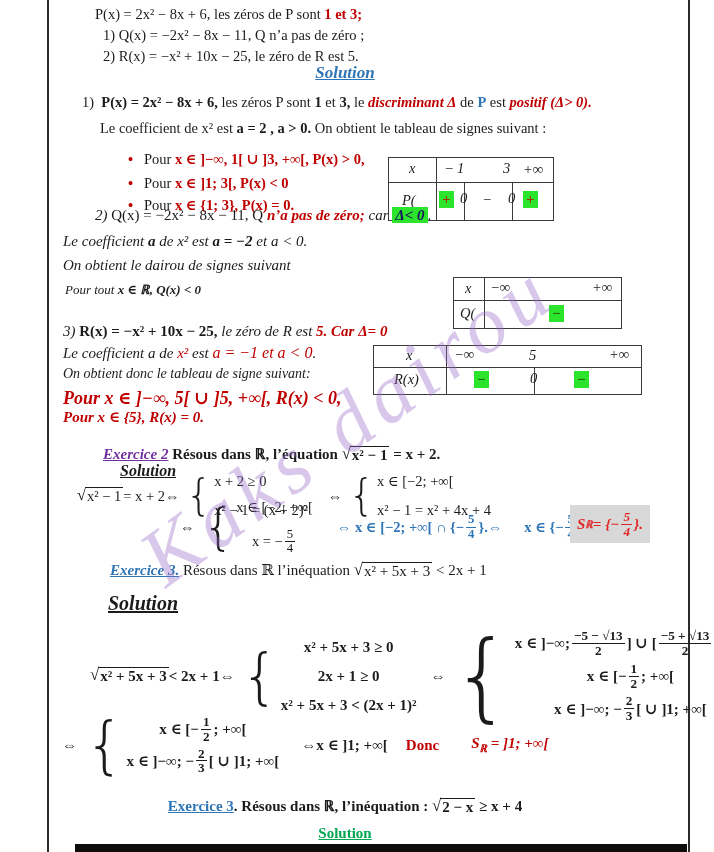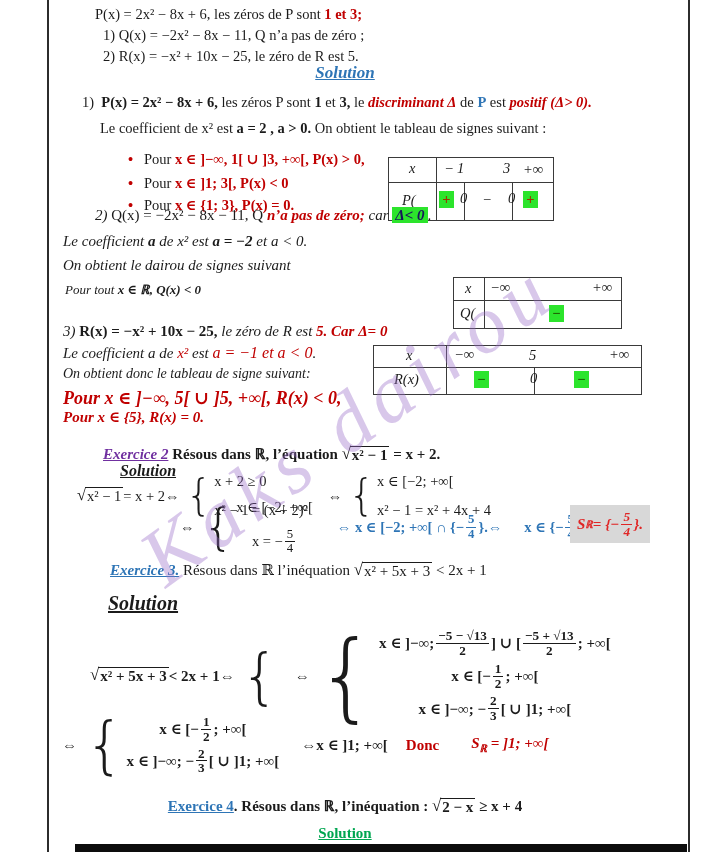--- a/index.html
+++ b/index.html
@@ -236,6 +236,11 @@
   </span>
   <span class="sys">
     <span class="lb lbB">{</span>
+    <span class="rows c">
+      <span>x² + 5x + 3 ≥ 0</span>
+      <span>2x + 1 ≥ 0</span>
+      <span>x² + 5x + 3 &lt; (2x + 1)²</span>
+    </span>
   </span>
   <span style="margin-left:8px">⇔</span>
   <span class="sys">

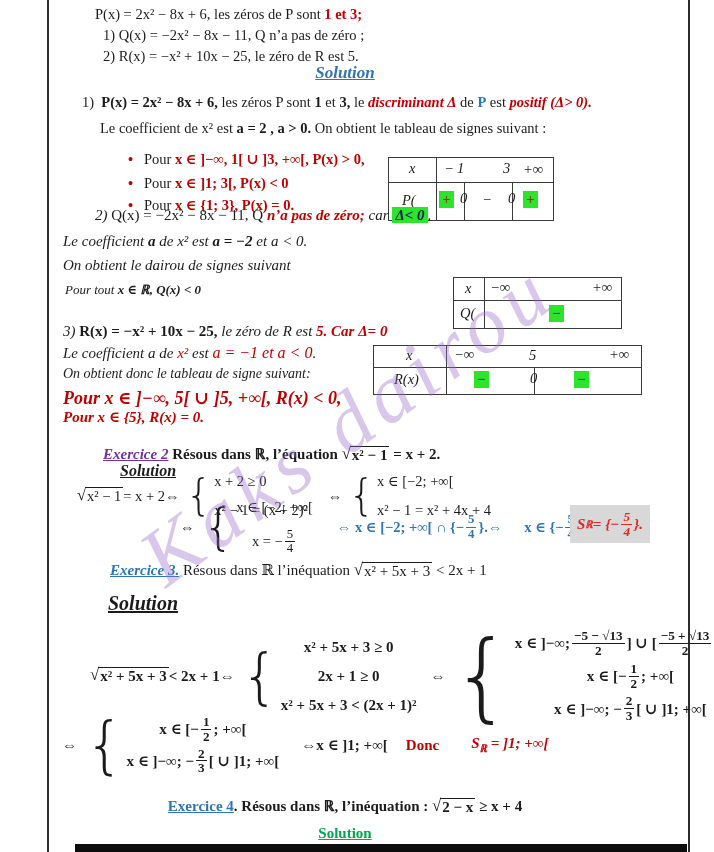--- a/index.html
+++ b/index.html
@@ -313,7 +313,7 @@
 </div>
 
 <div class="abs ctr" style="top:795px;font-size:15px">
-  <span class="blue b u">Exercice  4</span><span class="b">. </span><span class="b">  Résous dans ℝ, l’inéquation : </span><span class="sq b">
+  <span class="blue b u">Exercice  3</span><span class="b">. </span><span class="b">  Résous dans ℝ, l’inéquation : </span><span class="sq b">
       <span class="sqs">√</span>
       <span class="rad">2 − x</span>
     </span><span class="b"> ≥ x + 4</span>

